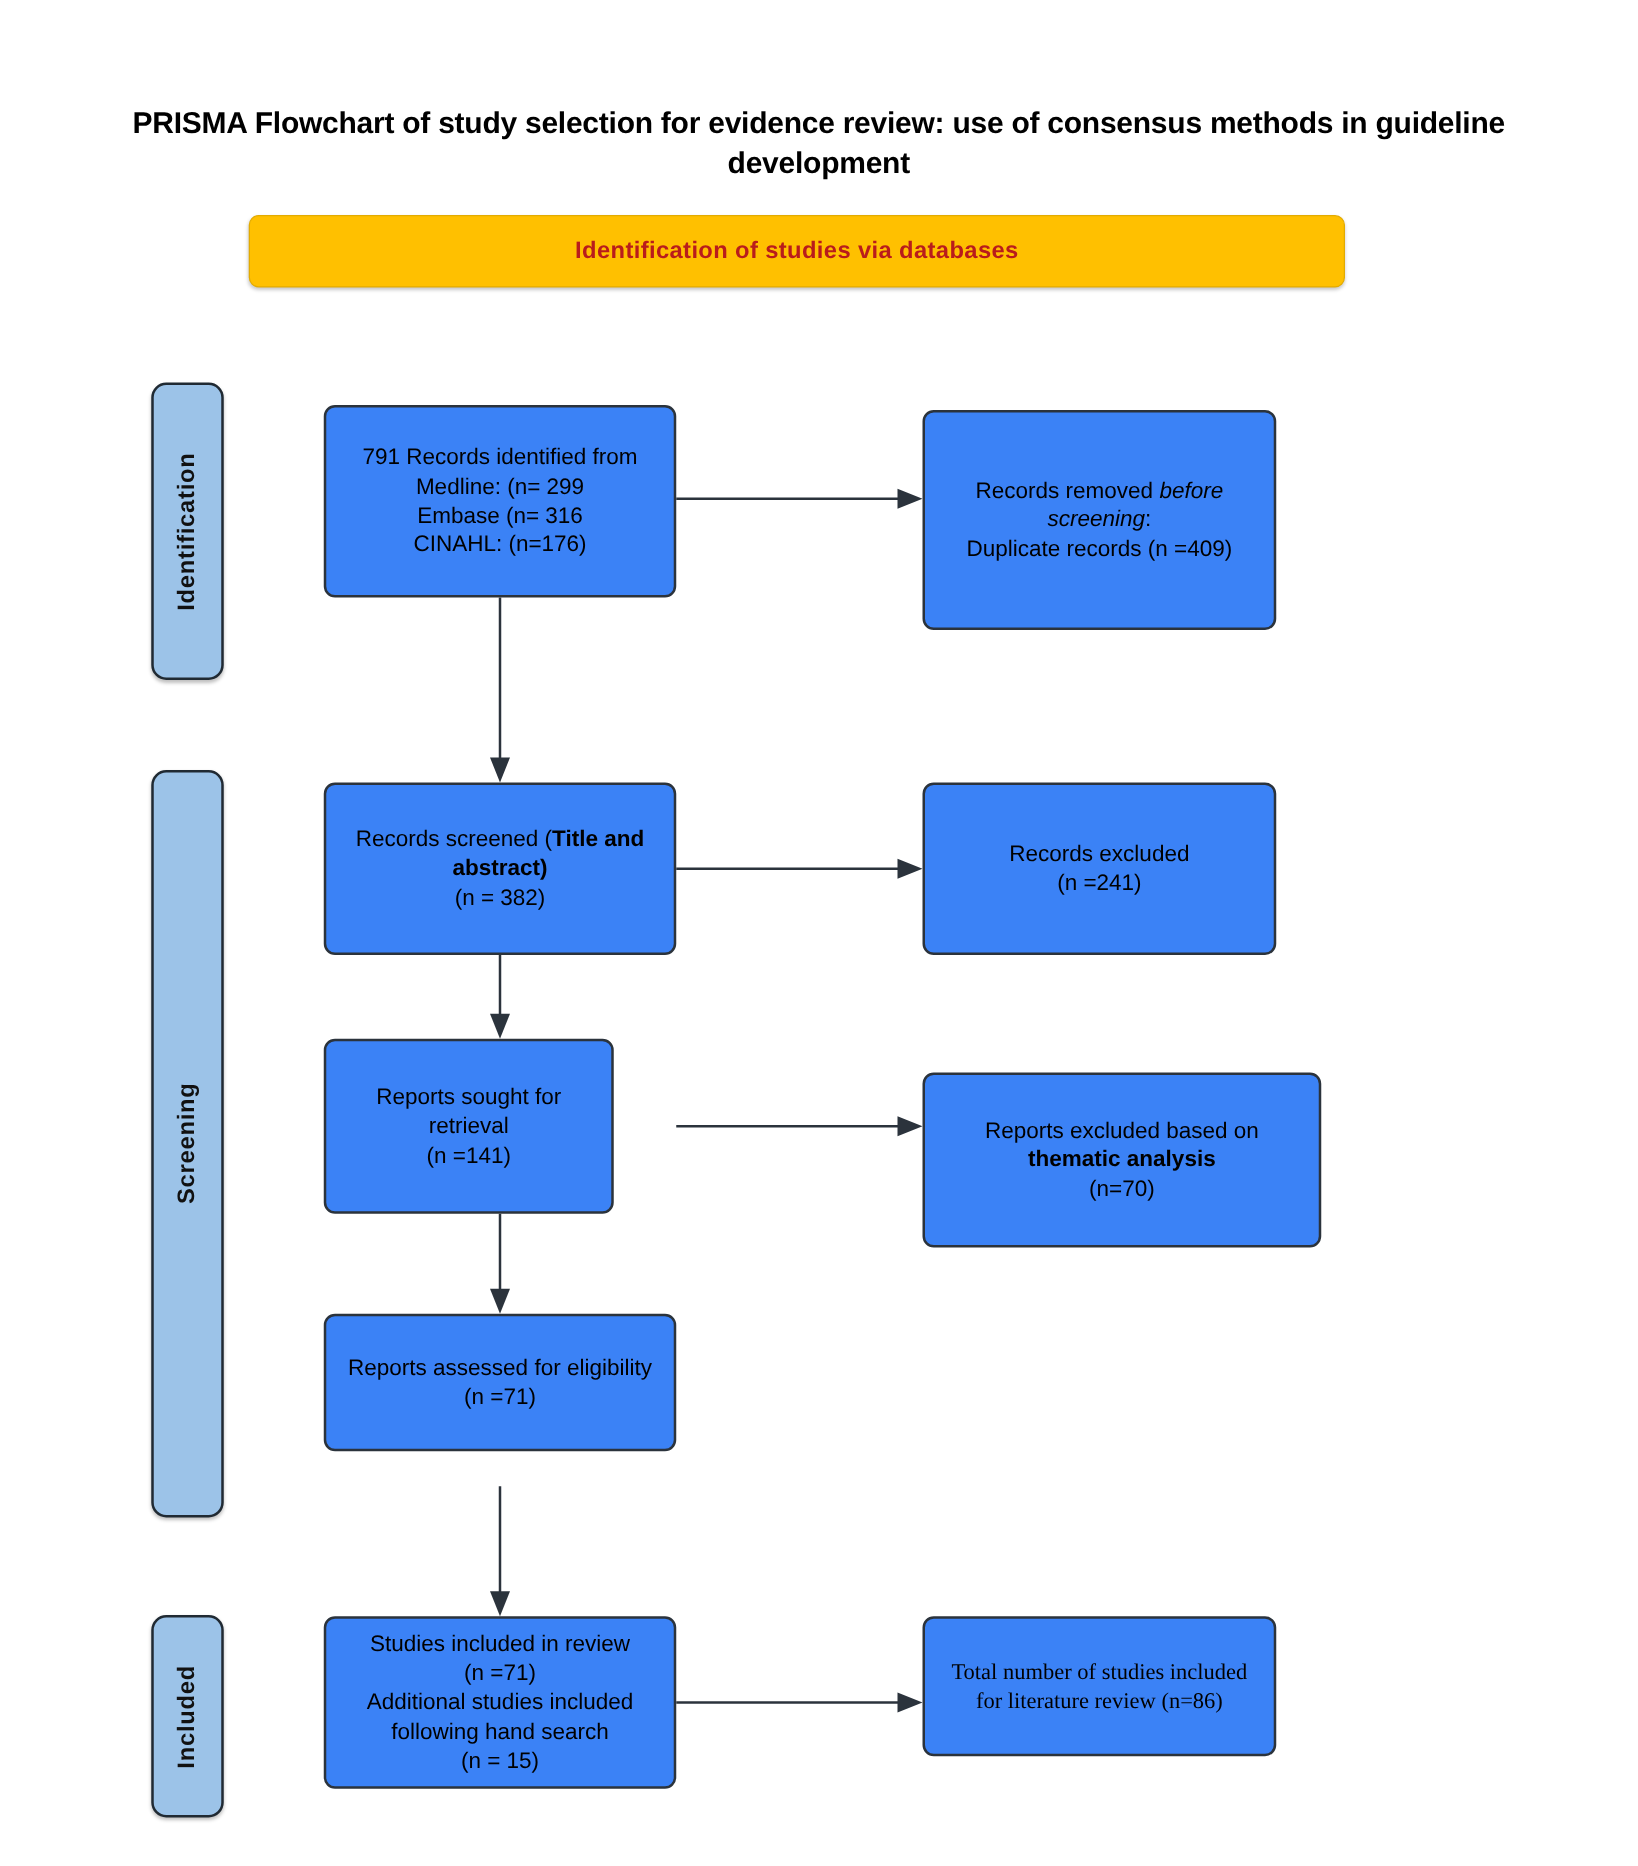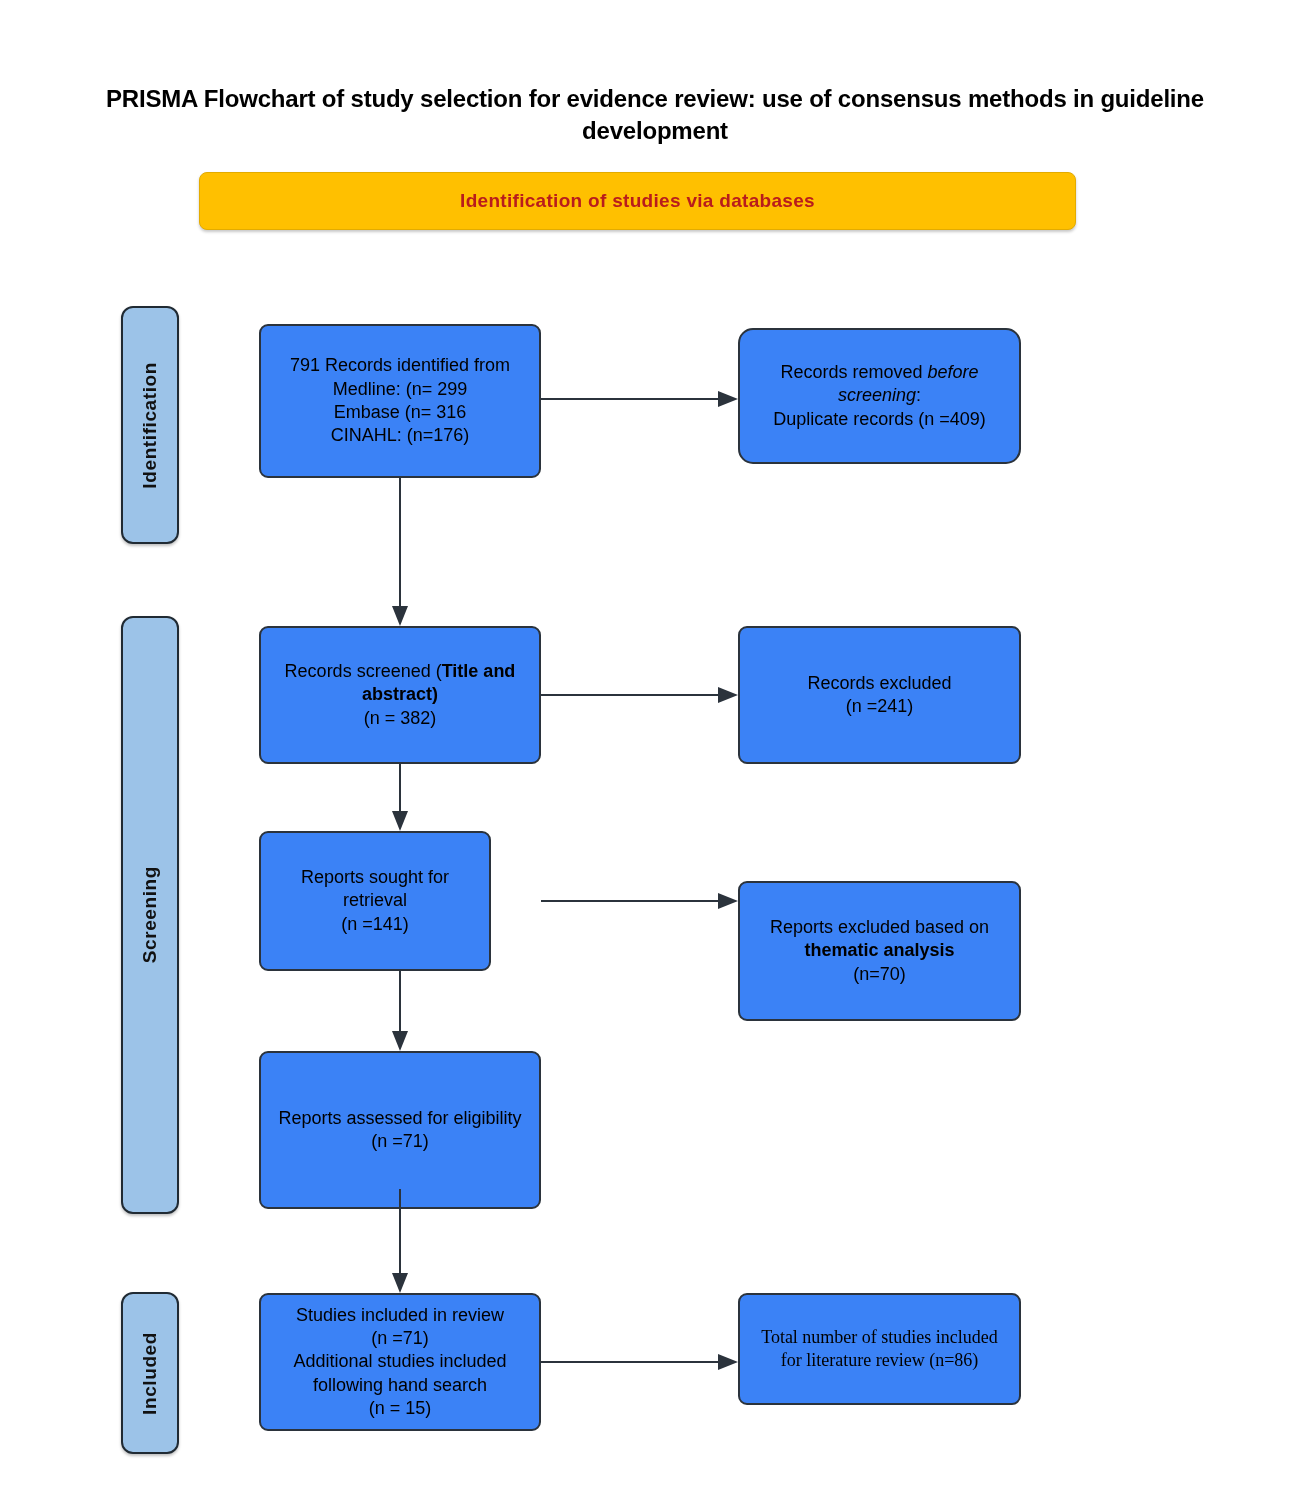--- a/index.html
+++ b/index.html
@@ -103,7 +103,7 @@
   #box-included     { left: 259px; top: 1293px; width: 282px; height: 138px; }
 
   
-  #box-removed      { left: 738px; top: 328px;  width: 283px; height: 136px; border-radius: 15px; }
+  #box-removed      { left: 738px; top: 328px;  width: 283px; height: 176px; }
   #box-excluded     { left: 738px; top: 626px;  width: 283px; height: 138px; }
   #box-excl-them    { left: 738px; top: 881px;  width: 283px; height: 140px; }
   #box-total        { left: 738px; top: 1293px; width: 283px; height: 112px; font-family: Liberation Serif, serif; }

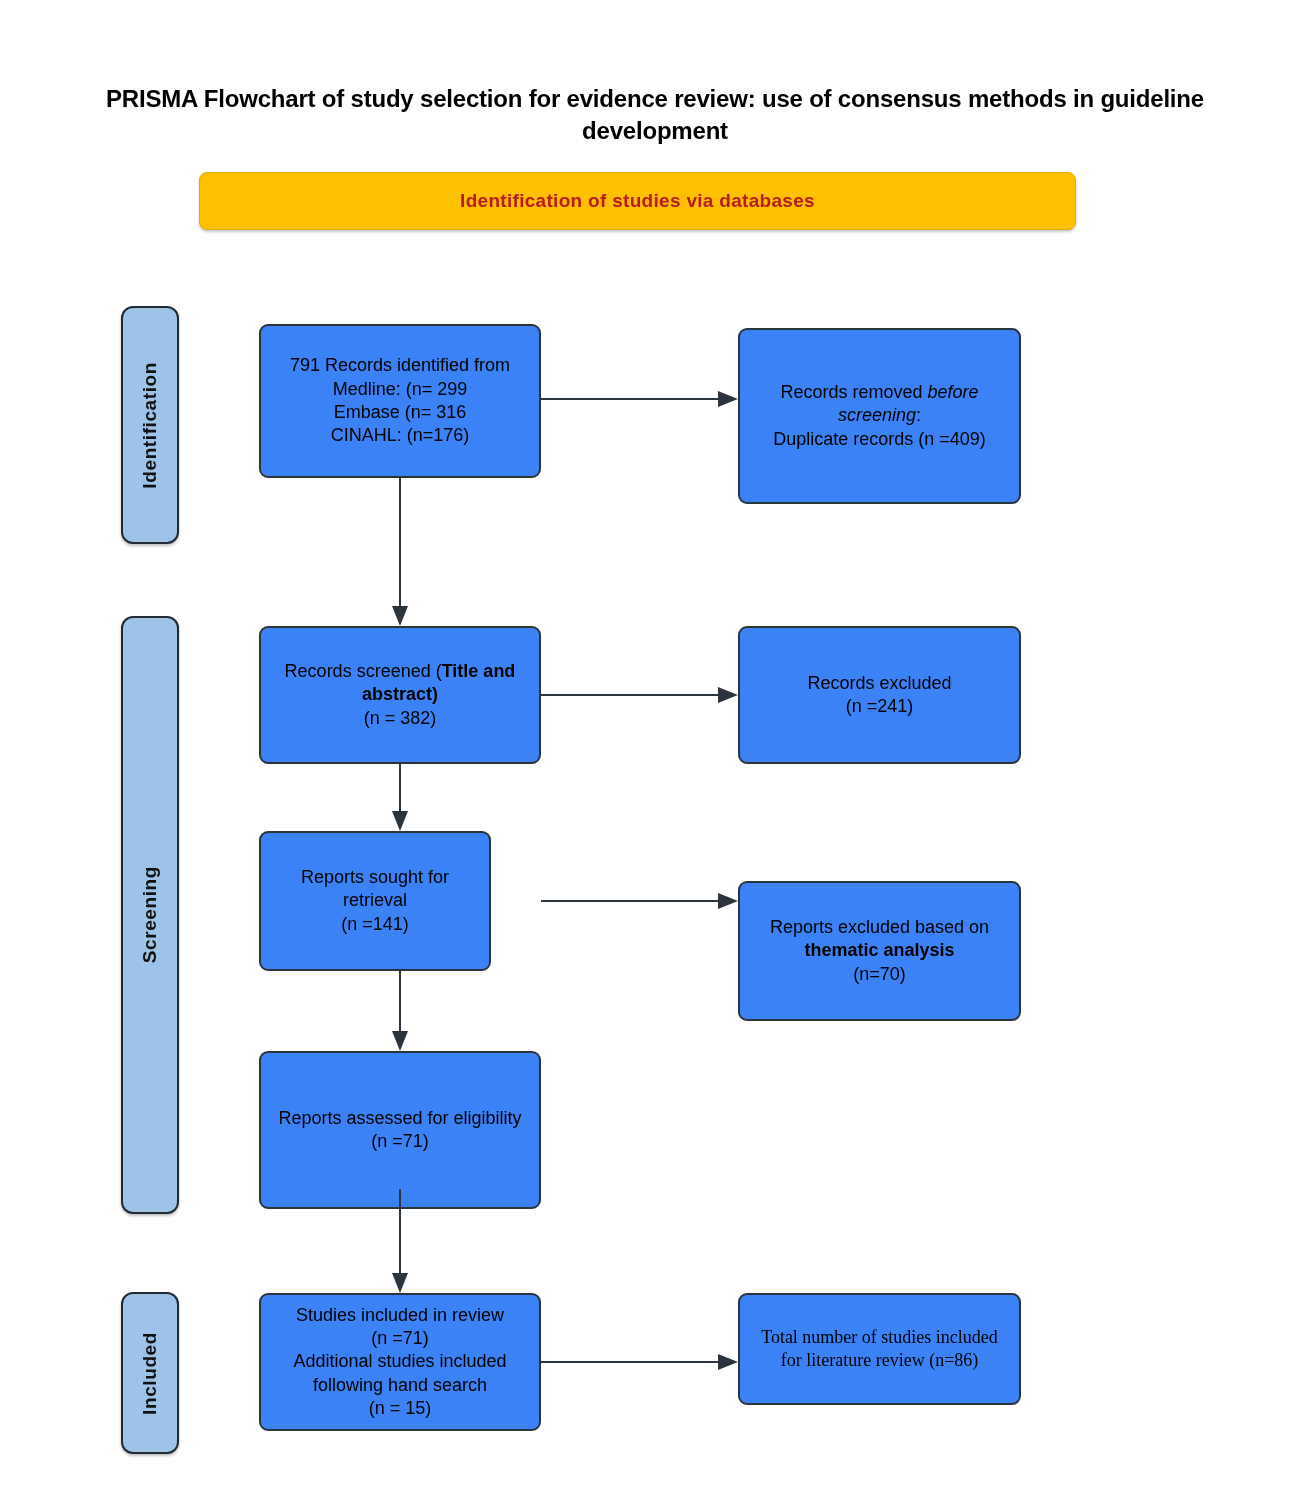--- a/index.html
+++ b/index.html
@@ -105,7 +105,7 @@
   
   #box-removed      { left: 738px; top: 328px;  width: 283px; height: 176px; }
   #box-excluded     { left: 738px; top: 626px;  width: 283px; height: 138px; }
-  #box-excl-them    { left: 738px; top: 881px;  width: 283px; height: 140px; }
+  #box-excl-them    { left: 738px; top: 858px;  width: 319px; height: 140px; }
   #box-total        { left: 738px; top: 1293px; width: 283px; height: 112px; font-family: Liberation Serif, serif; }
 
   

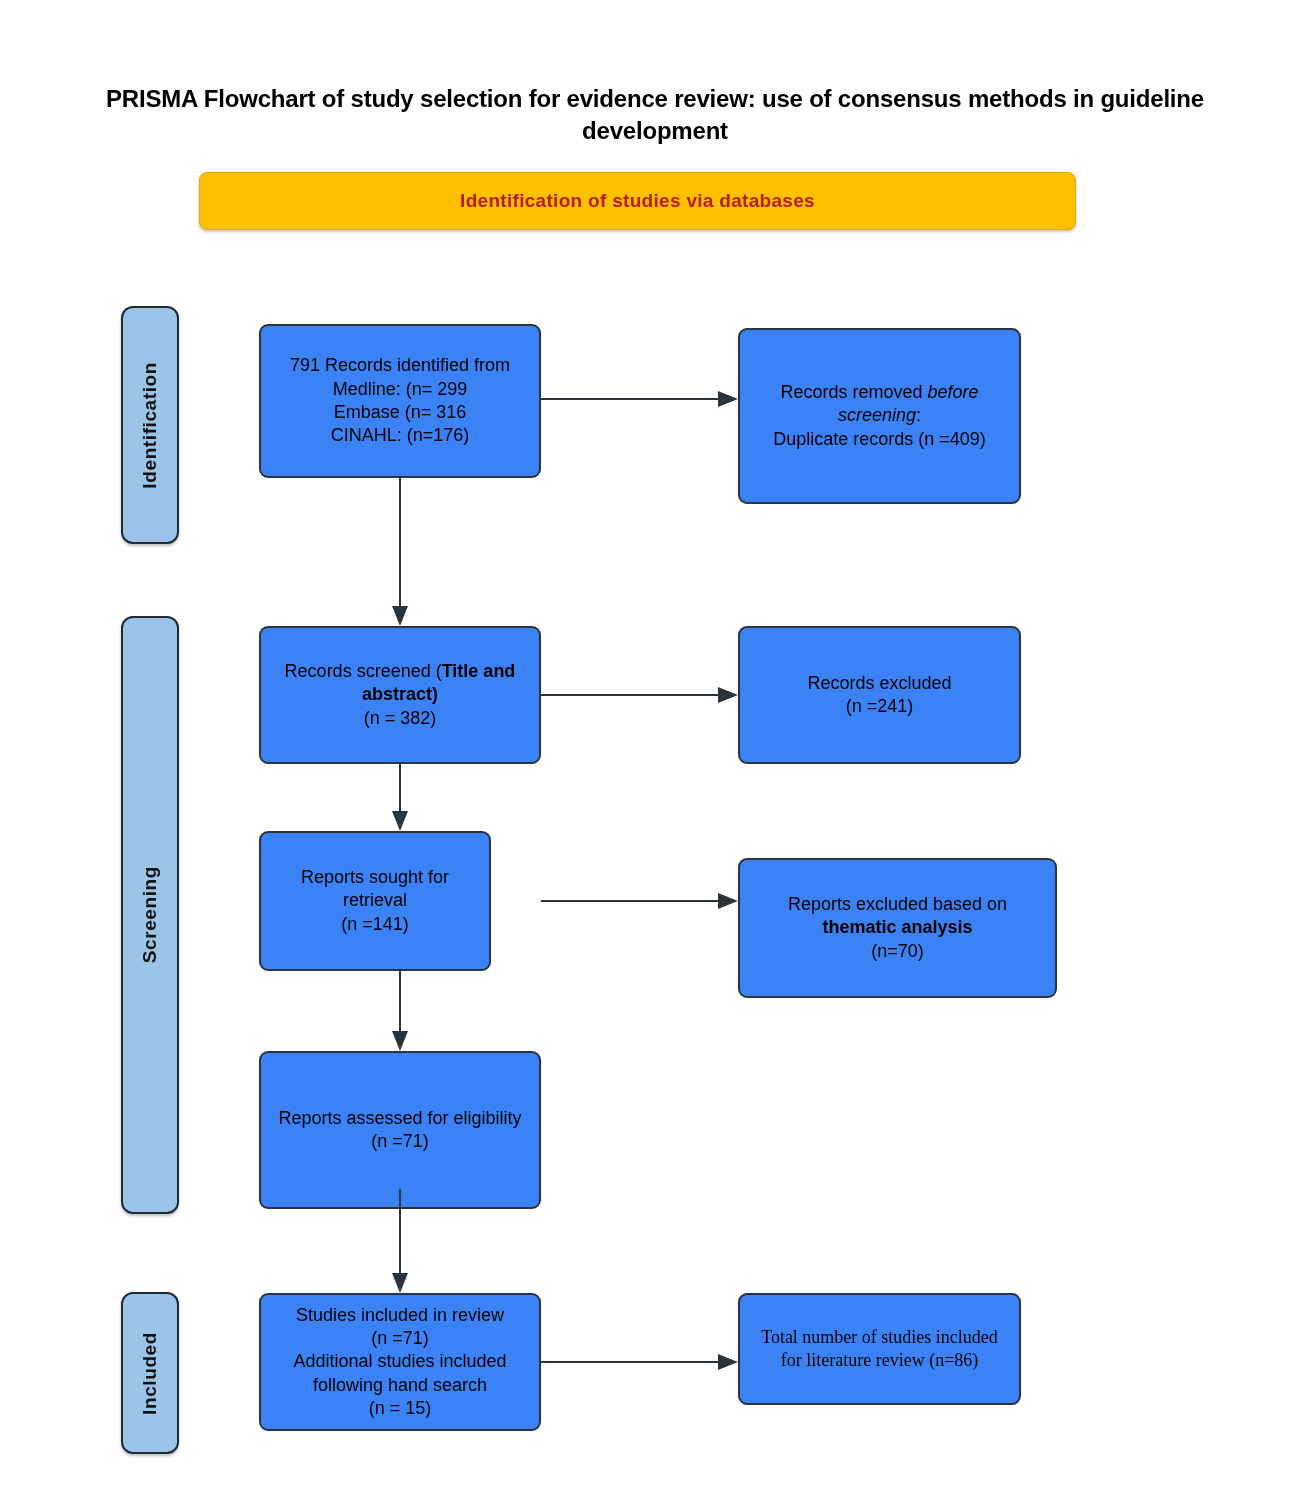--- a/index.html
+++ b/index.html
@@ -99,7 +99,7 @@
   #box-identified   { left: 259px; top: 324px;  width: 282px; height: 154px; }
   #box-screened     { left: 259px; top: 626px;  width: 282px; height: 138px; }
   #box-sought       { left: 259px; top: 831px;  width: 232px; height: 140px; }
-  #box-assessed     { left: 259px; top: 1051px; width: 282px; height: 158px; }
+  #box-assessed     { left: 259px; top: 1051px; width: 282px; height: 110px; }
   #box-included     { left: 259px; top: 1293px; width: 282px; height: 138px; }
 
   

